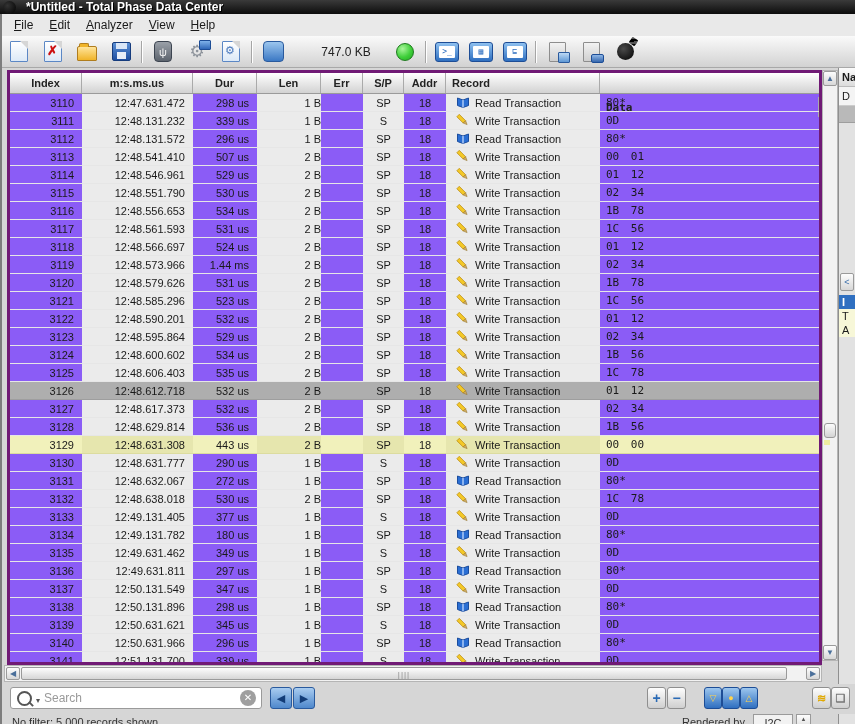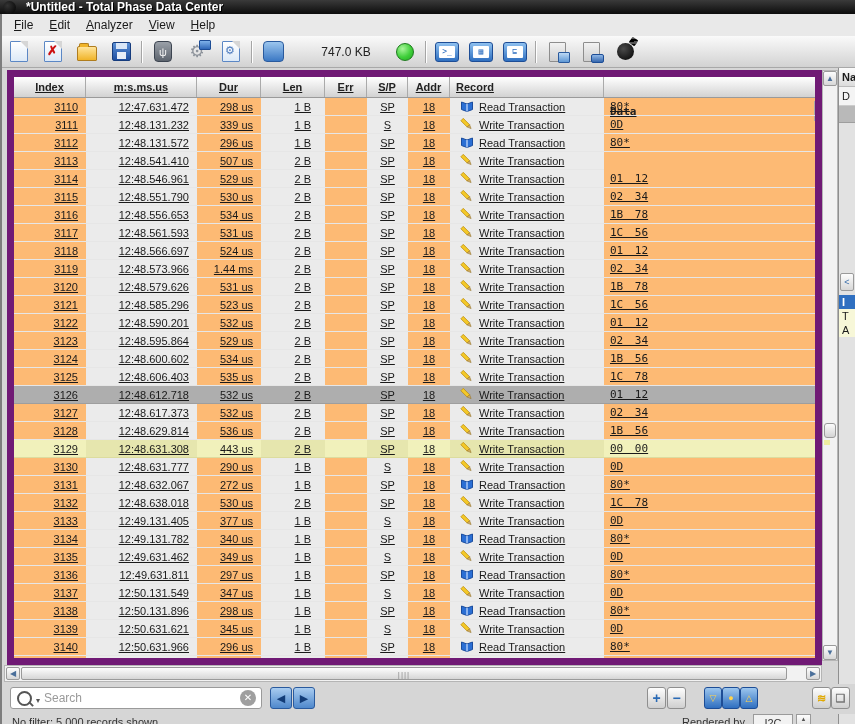--- a/index.html
+++ b/index.html
@@ -64,8 +64,8 @@
                background:linear-gradient(135deg,#555 25%,#000 25%,#000 50%,#555 50%,#555 75%,#000 75%);
                transform:rotate(35deg);border-radius:1px;}
   
-  .table-wrap{position:absolute;left:7px;top:70px;width:815px;height:595px;background:#fdba74;
-              border:7px solid #701a75;box-sizing:border-box;overflow:hidden;text-decoration:underline;}
+  .table-wrap{position:absolute;left:7px;top:70px;width:815px;height:595px;background:#8b5cf6;
+              border:3px solid #701a75;box-sizing:border-box;overflow:hidden;}
   .thead{display:flex;height:20px;background:linear-gradient(#ffffff,#d2d2d2);border-bottom:1px solid #9a9a9a;}
   .th{font-weight:bold;font-size:11px;color:#222;display:flex;align-items:center;justify-content:center;
       border-right:1px solid #aaa;box-sizing:border-box;height:100%;}

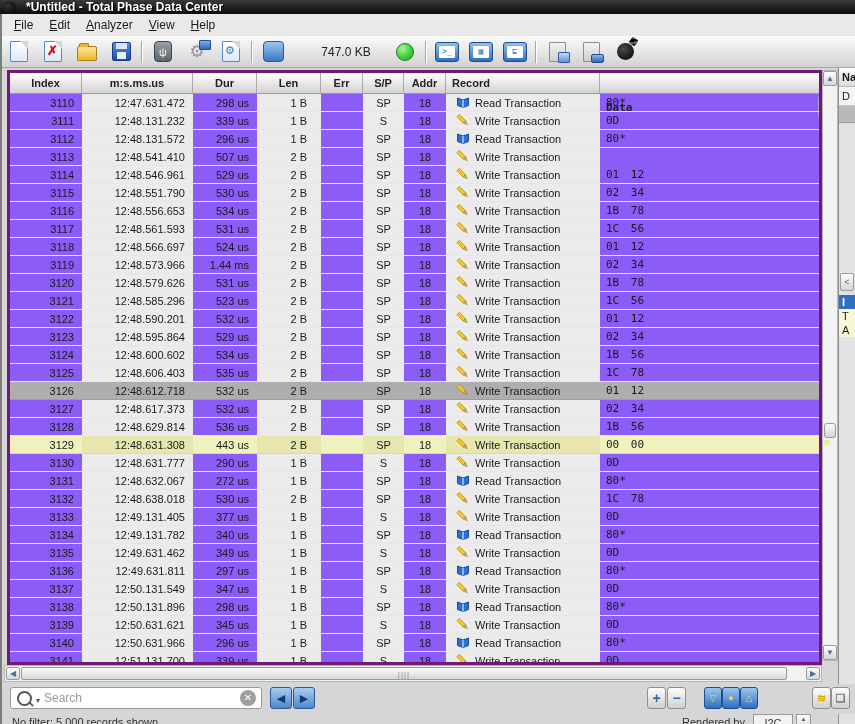--- a/index.html
+++ b/index.html
@@ -76,7 +76,7 @@
   .c-index{width:72px;text-align:right;padding-right:8px;}
   .c-time {width:111px;text-align:right;padding-right:8px;}
   .c-dur  {width:64px;text-align:right;padding-right:8px;}
-  .c-len  {width:64px;text-align:right;padding-right:14px;}
+  .c-len  {width:64px;text-align:right;}
   .c-err  {width:42px;text-align:center;}
   .c-sp   {width:41px;text-align:center;}
   .c-addr {width:42px;text-align:center;}

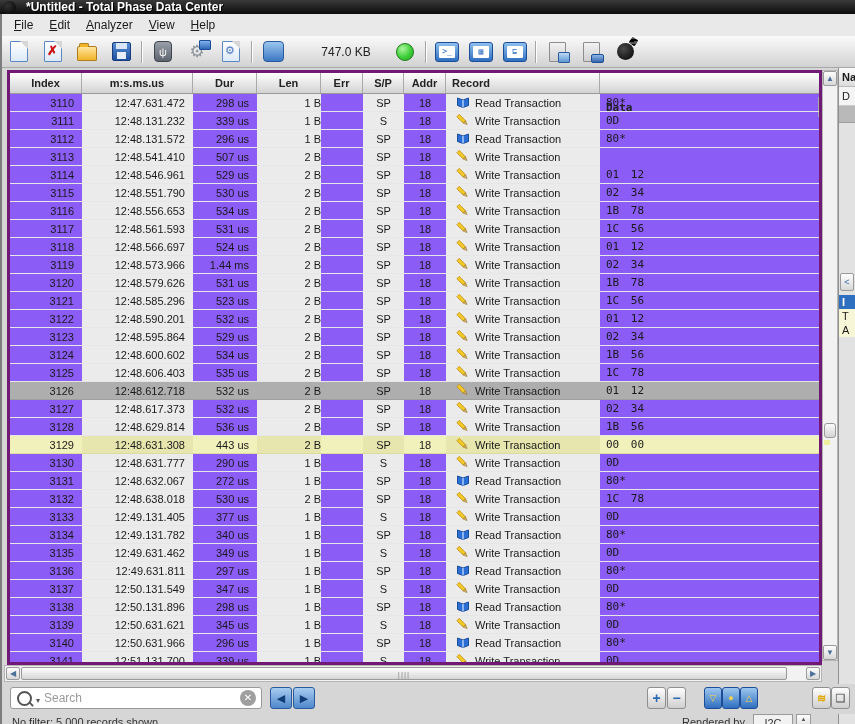--- a/index.html
+++ b/index.html
@@ -324,6 +324,7 @@
             </span>
             <span>Write Transaction</span>
           </div>
+          <div class="cell c-data">00 01</div>
         </div>
         <div class="row">
           <div class="cell c-index">3114</div>

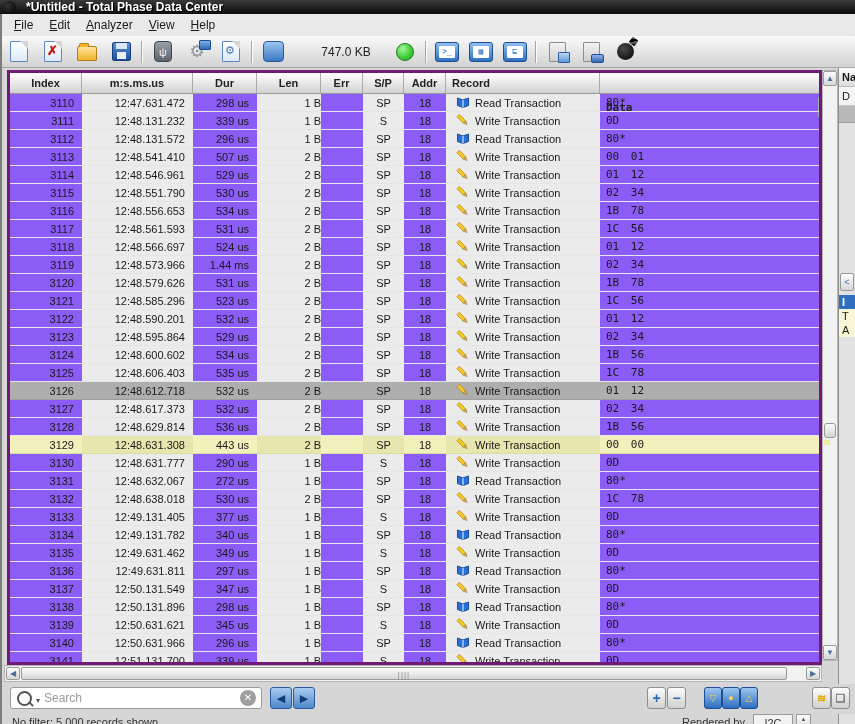--- a/index.html
+++ b/index.html
@@ -747,7 +747,7 @@
         <div class="row">
           <div class="cell c-index">3134</div>
           <div class="cell c-time stripe">12:49.131.782</div>
-          <div class="cell c-dur">340 us</div>
+          <div class="cell c-dur">180 us</div>
           <div class="cell c-len stripe">1 B</div>
           <div class="cell c-err"></div>
           <div class="cell c-sp stripe">SP</div>

